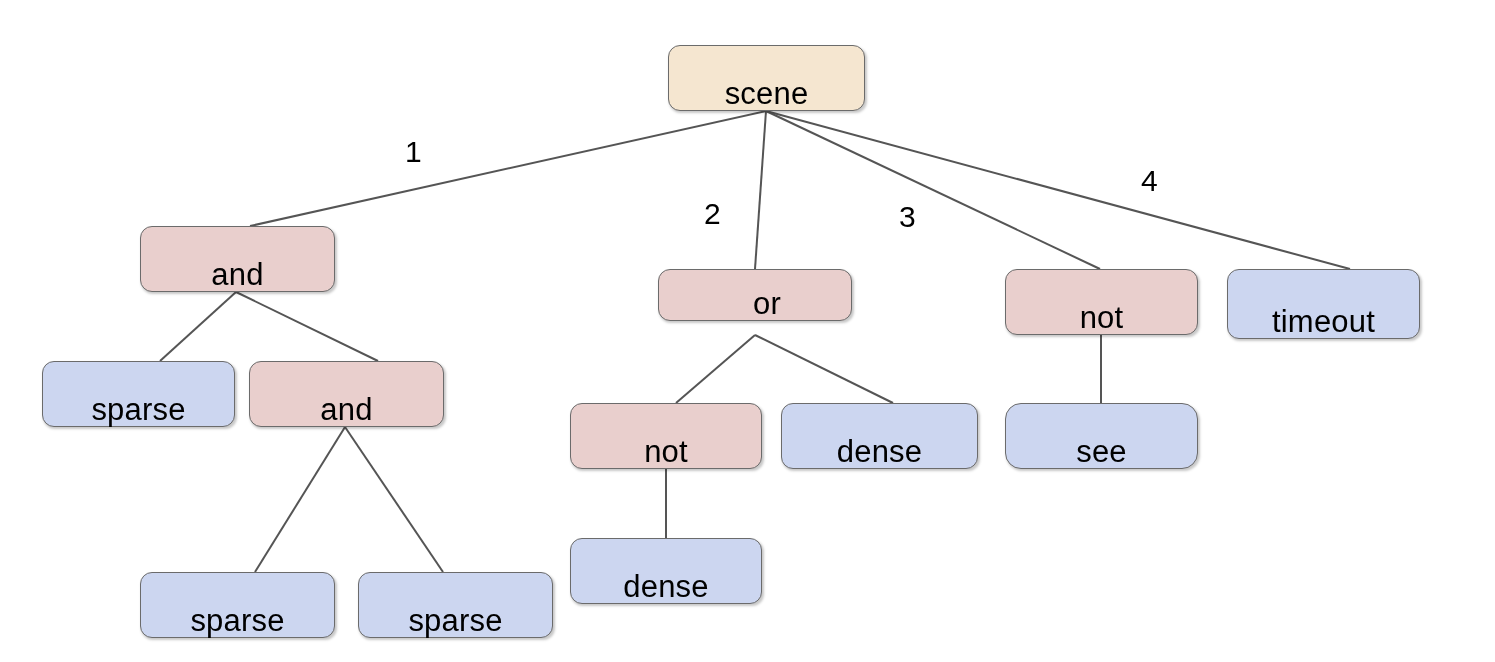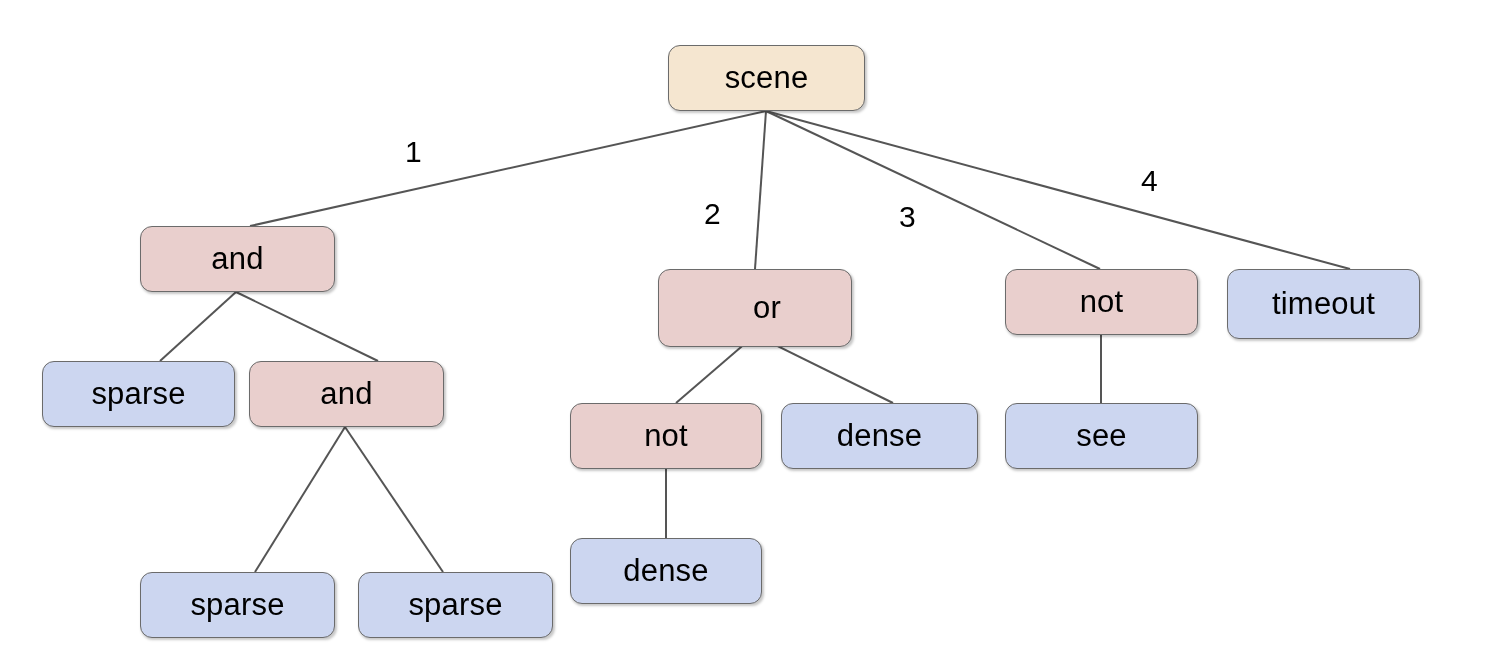--- a/index.html
+++ b/index.html
@@ -31,7 +31,7 @@
     border: 1.6px solid #6b6b6b;
     border-radius: 12px;
     display: flex;
-    align-items: center;
+    align-items: flex-end;
     justify-content: center;
     color: #000000;
     font-size: 31px;

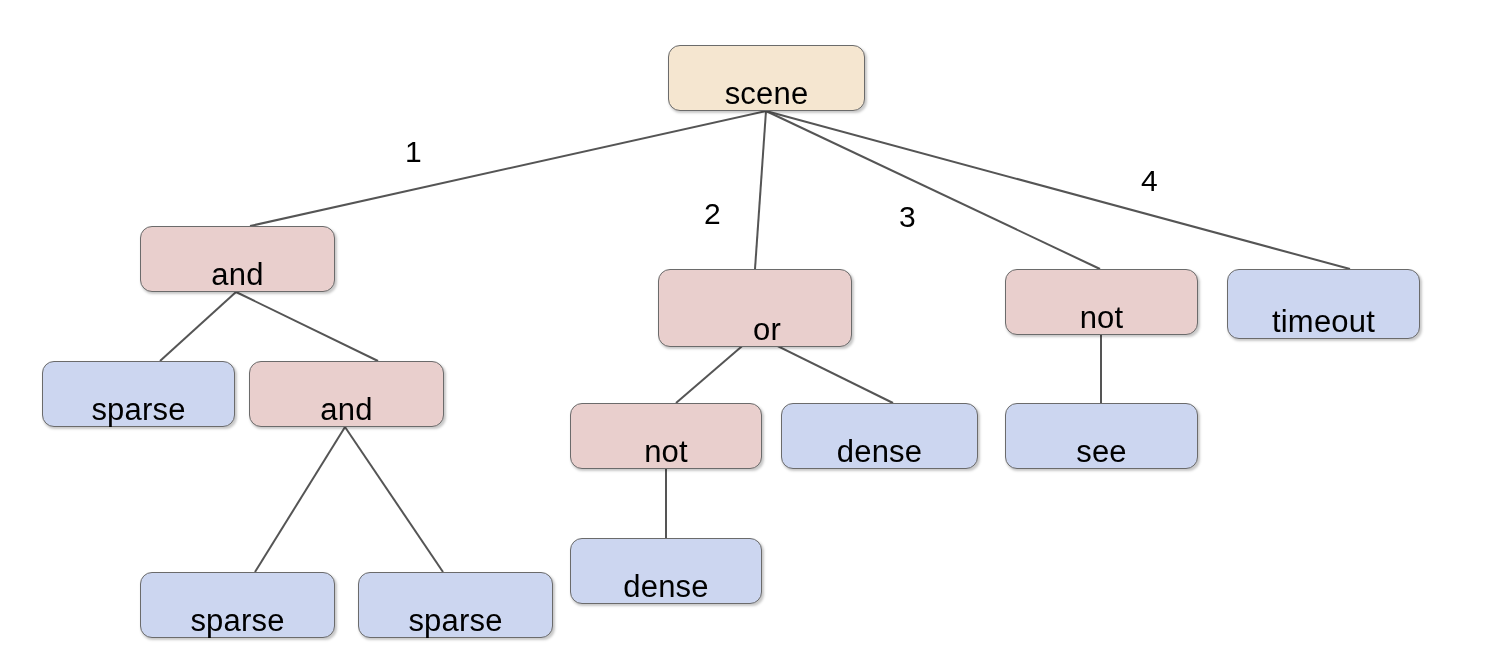--- a/index.html
+++ b/index.html
@@ -89,7 +89,7 @@
       <div class="node" style="left: 358px; top: 572px; width: 195px; height: 66px; background: rgb(204, 214, 240); border-color: rgb(107, 107, 107);">
         <span class="node-label">sparse</span>
       </div>
-      <div class="node" style="left: 658px; top: 269px; width: 194px; height: 78px; background: rgb(233, 207, 205); border-color: rgb(107, 107, 107); padding-left: 24px;">
+      <div class="node" style="left: 658px; top: 269px; width: 194px; height: 52px; background: rgb(233, 207, 205); border-color: rgb(107, 107, 107); padding-left: 24px;">
         <span class="node-label">or</span>
       </div>
       <div class="node" style="left: 570px; top: 403px; width: 192px; height: 66px; background: rgb(233, 207, 205); border-color: rgb(107, 107, 107);">

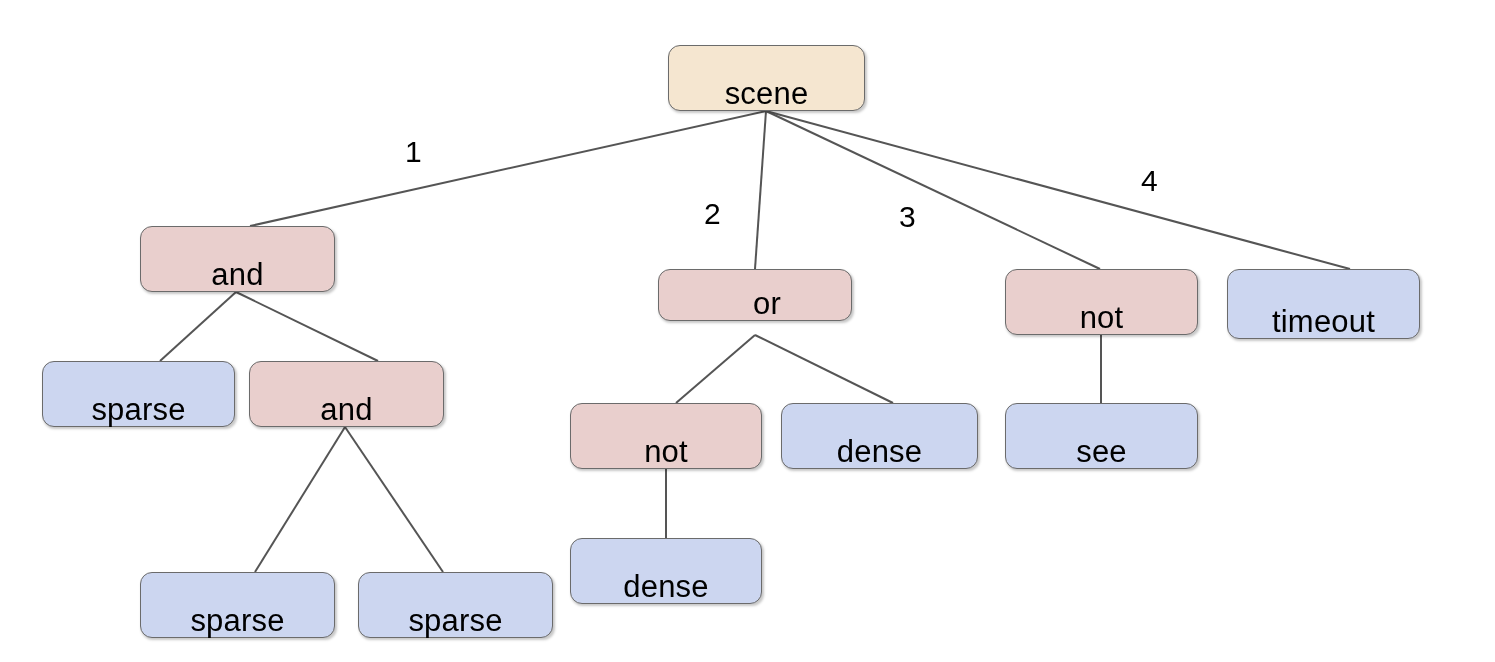--- a/index.html
+++ b/index.html
@@ -104,7 +104,7 @@
       <div class="node" style="left: 1005px; top: 269px; width: 193px; height: 66px; background: rgb(233, 207, 205); border-color: rgb(107, 107, 107);">
         <span class="node-label">not</span>
       </div>
-      <div class="node" style="left: 1005px; top: 403px; width: 193px; height: 66px; background: rgb(204, 214, 240); border-color: rgb(107, 107, 107);">
+      <div class="node" style="left: 1005px; top: 403px; width: 193px; height: 66px; background: rgb(204, 214, 240); border-color: rgb(107, 107, 107); border-radius: 16px;">
         <span class="node-label">see</span>
       </div>
       <div class="node" style="left: 1227px; top: 269px; width: 193px; height: 70px; background: rgb(204, 214, 240); border-color: rgb(107, 107, 107);">

